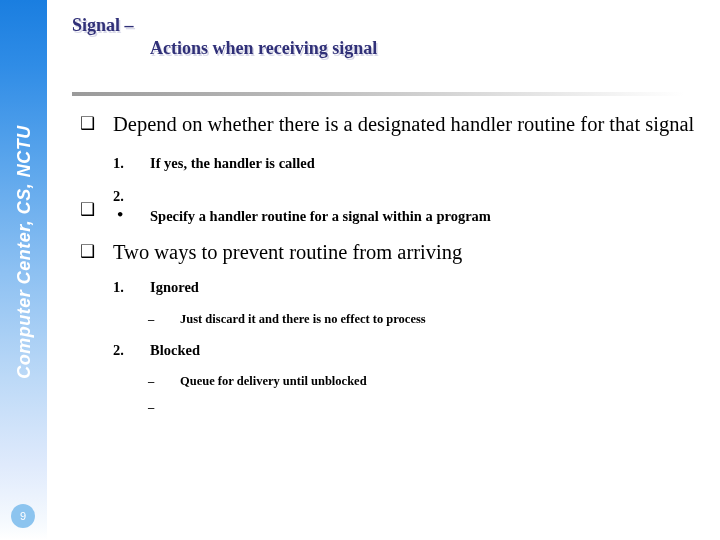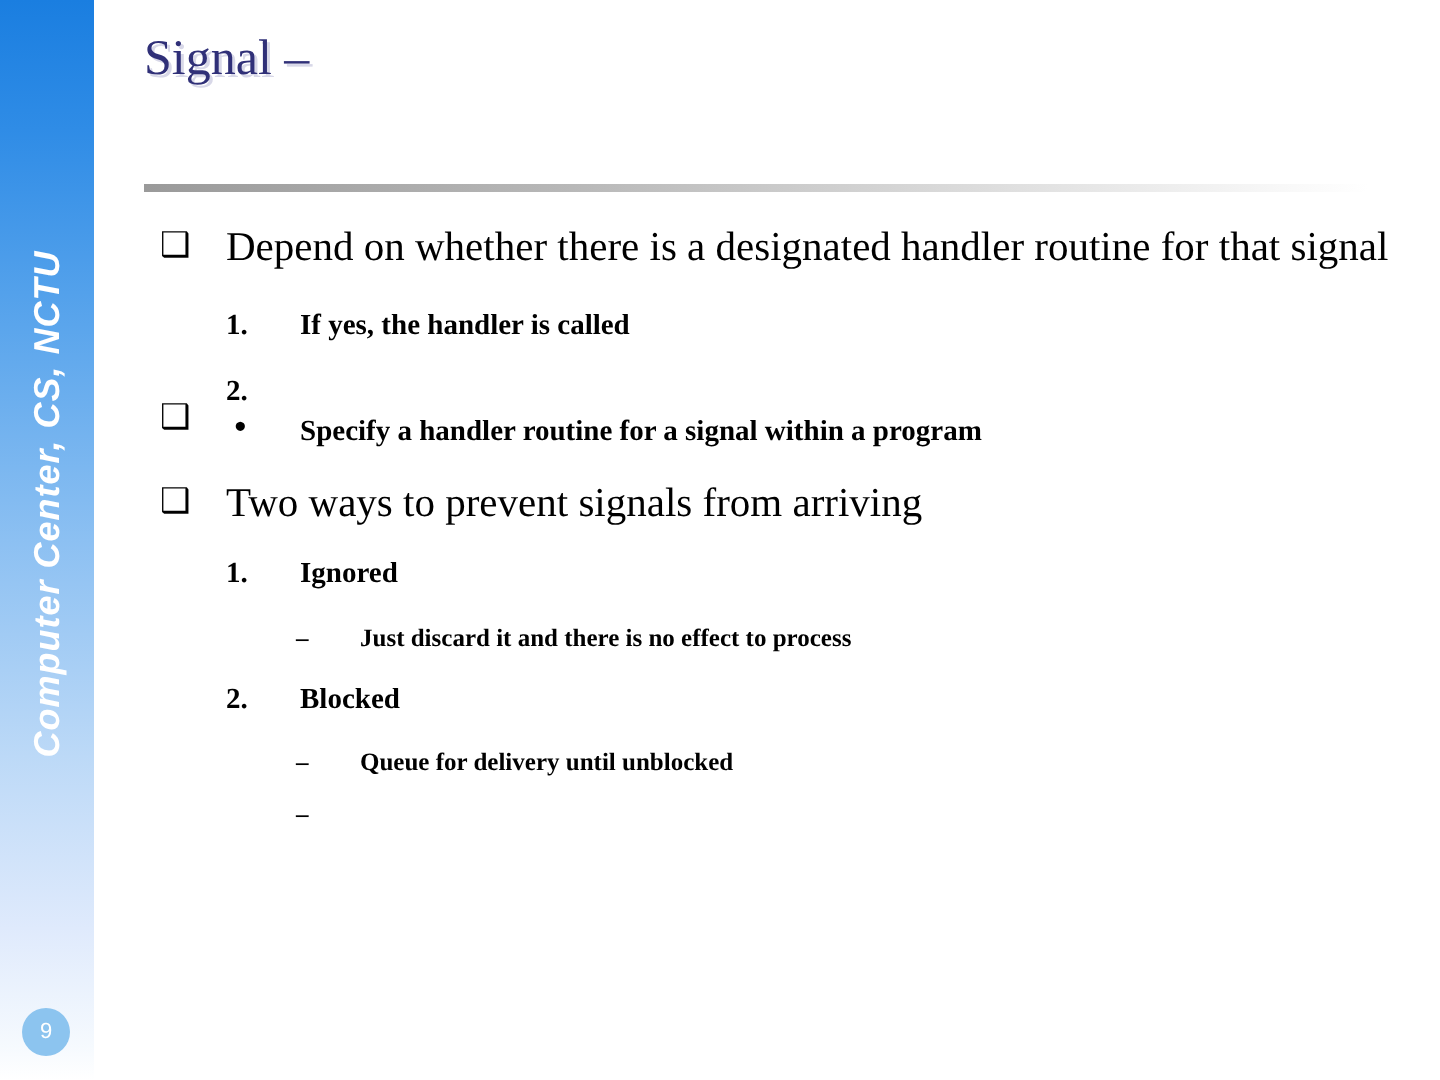--- a/index.html
+++ b/index.html
@@ -72,8 +72,8 @@
   }
   .title-line {
     font-family: "Liberation Serif", "DejaVu Serif", serif;
-    font-weight: normal;
-    font-size: 25px;
+    font-weight: bold;
+    font-size: 18px;
     color: #303078;
     text-shadow: 1.5px 1.5px 0 #d8d8e8;
     line-height: 1.28;

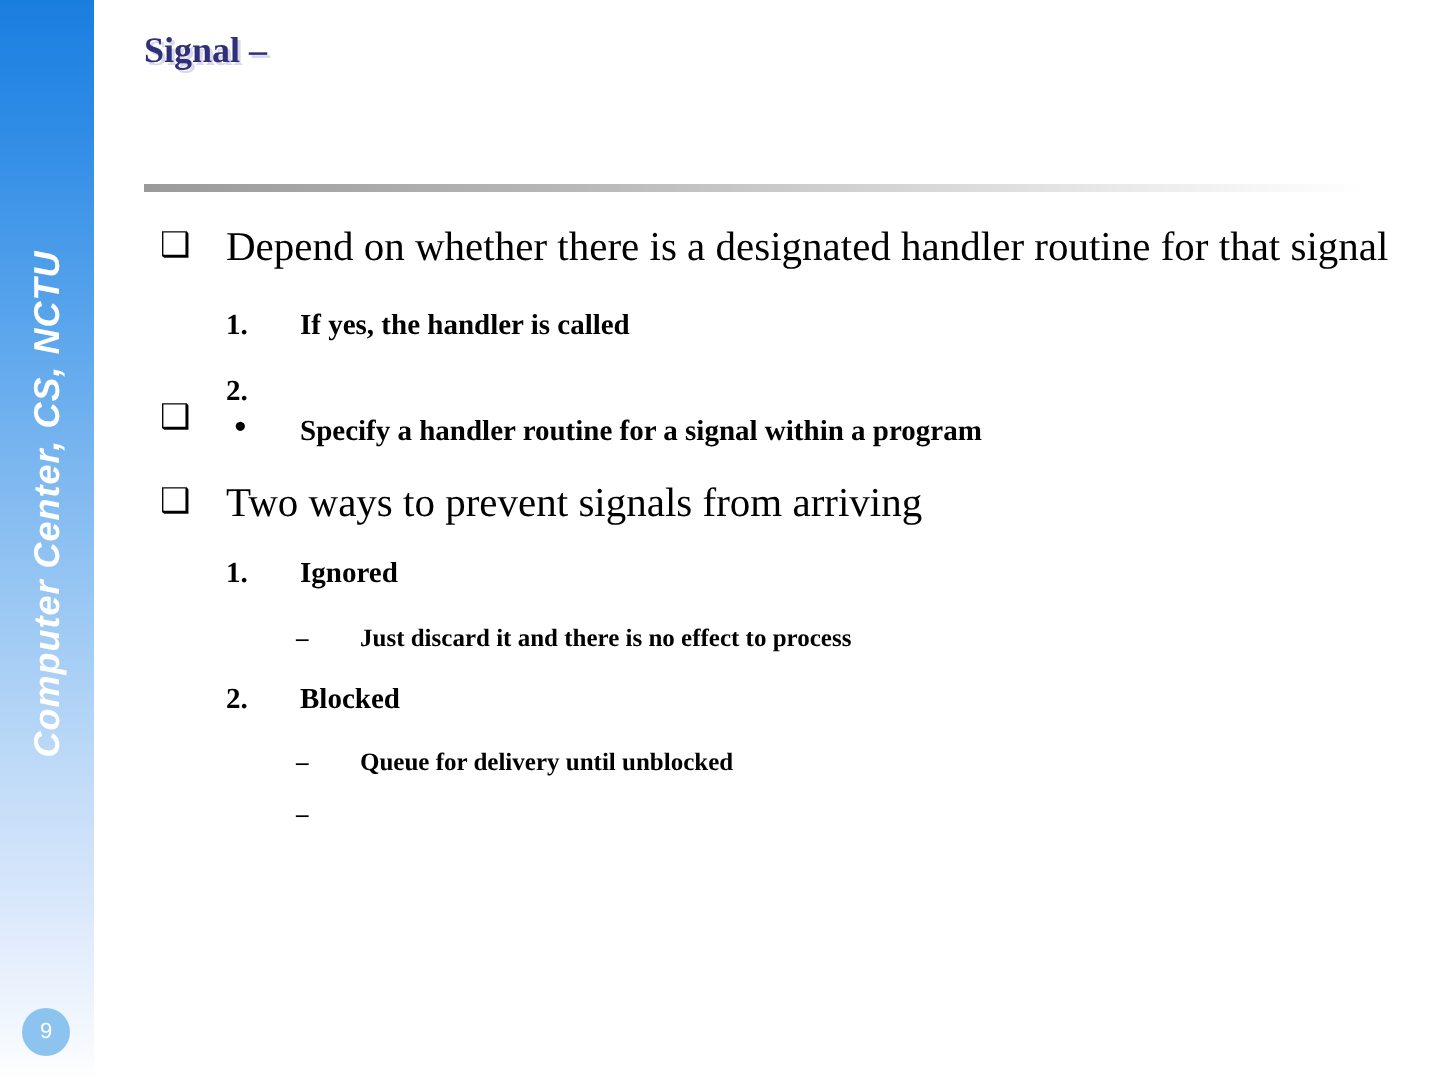--- a/index.html
+++ b/index.html
@@ -178,6 +178,7 @@
 
   <div id="title-block">
     <div class="title-line">Signal –</div>
+    <div class="title-line title-line-2">Actions when receiving signal</div>
   </div>
   <div id="title-rule"></div>
 

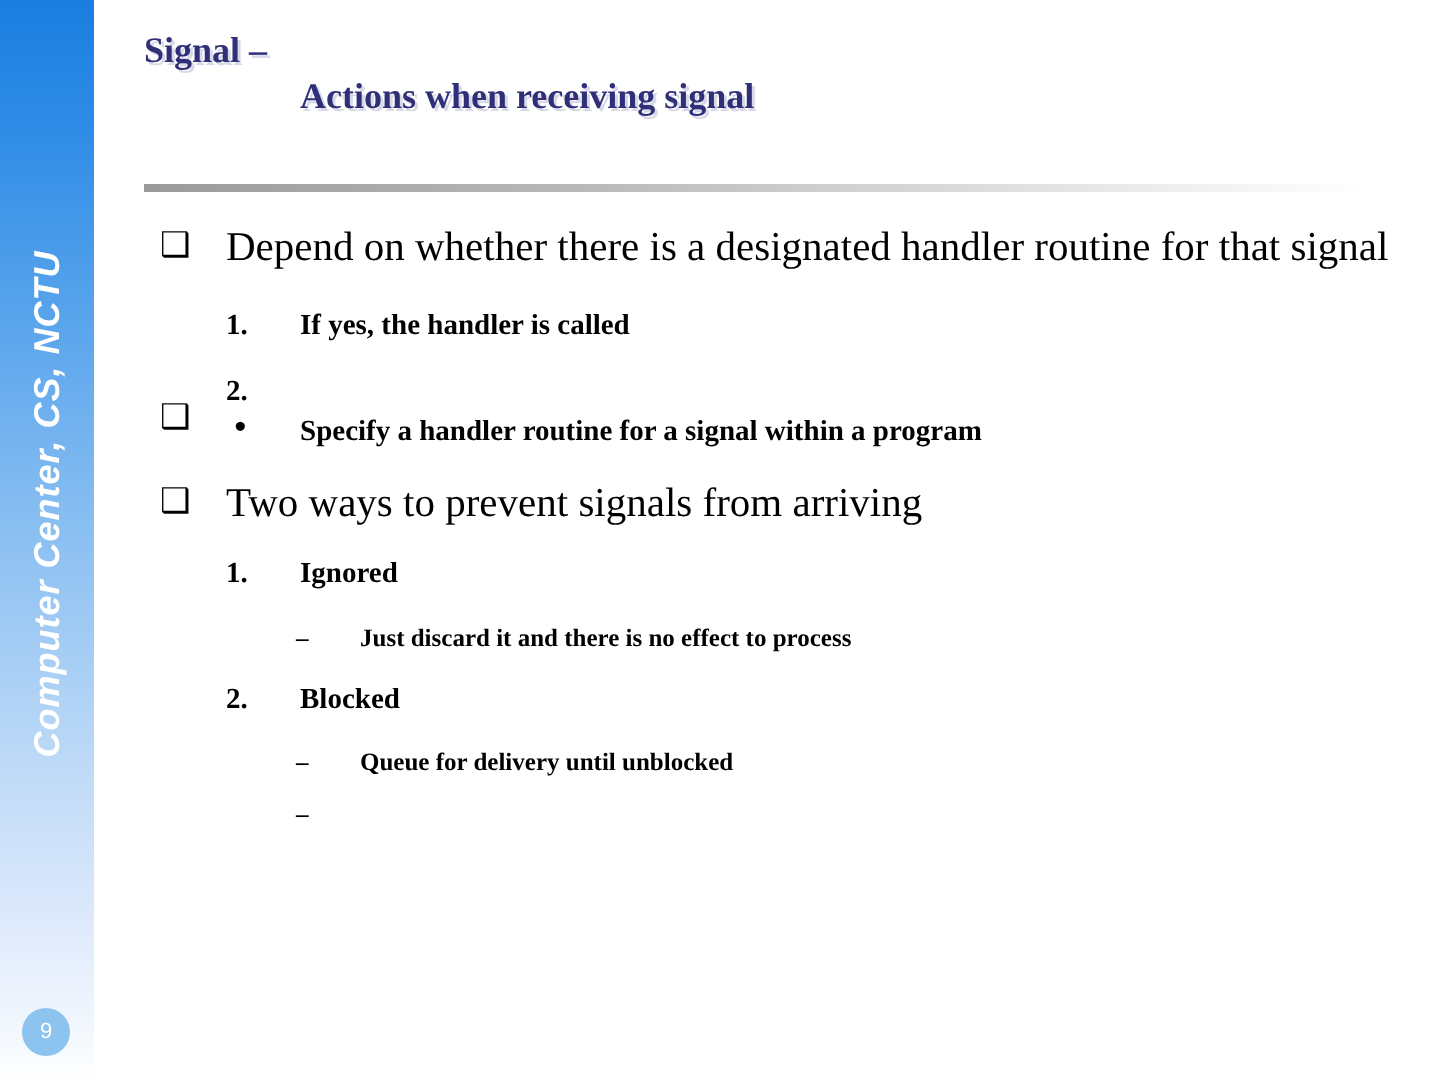--- a/index.html
+++ b/index.html
@@ -214,7 +214,7 @@
 
     <div class="lvl1">
       <span class="marker">❑</span>
-      <span>Two ways to prevent signals from arriving</span>
+      <span>Two ways to prevent routine from arriving</span>
     </div>
     <div class="sp-9"></div>
 

